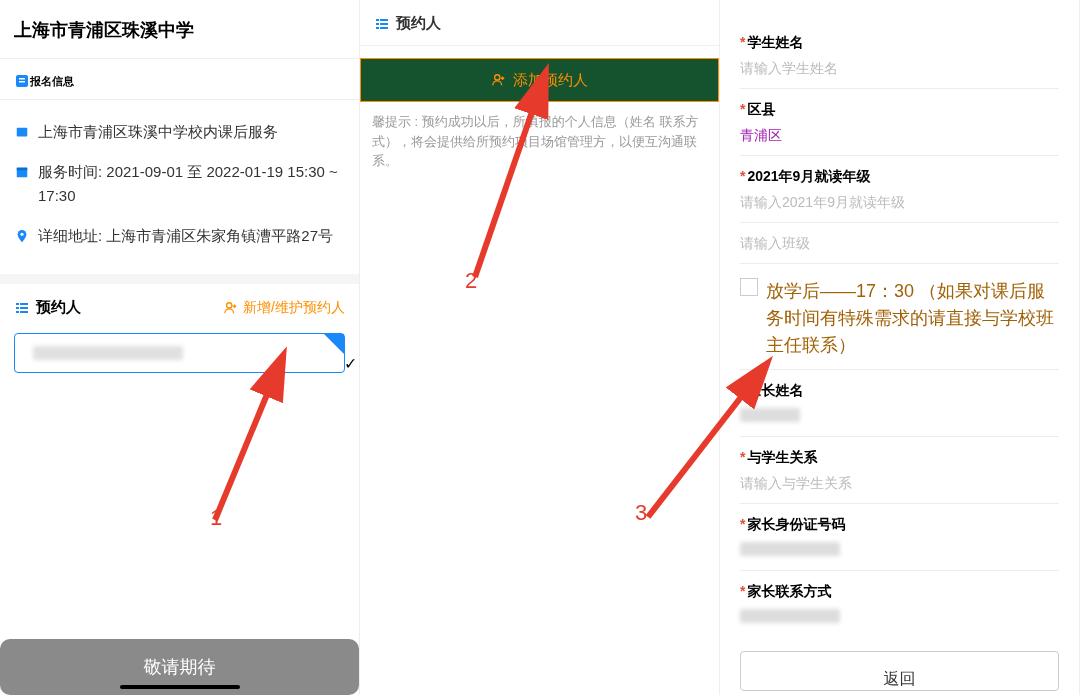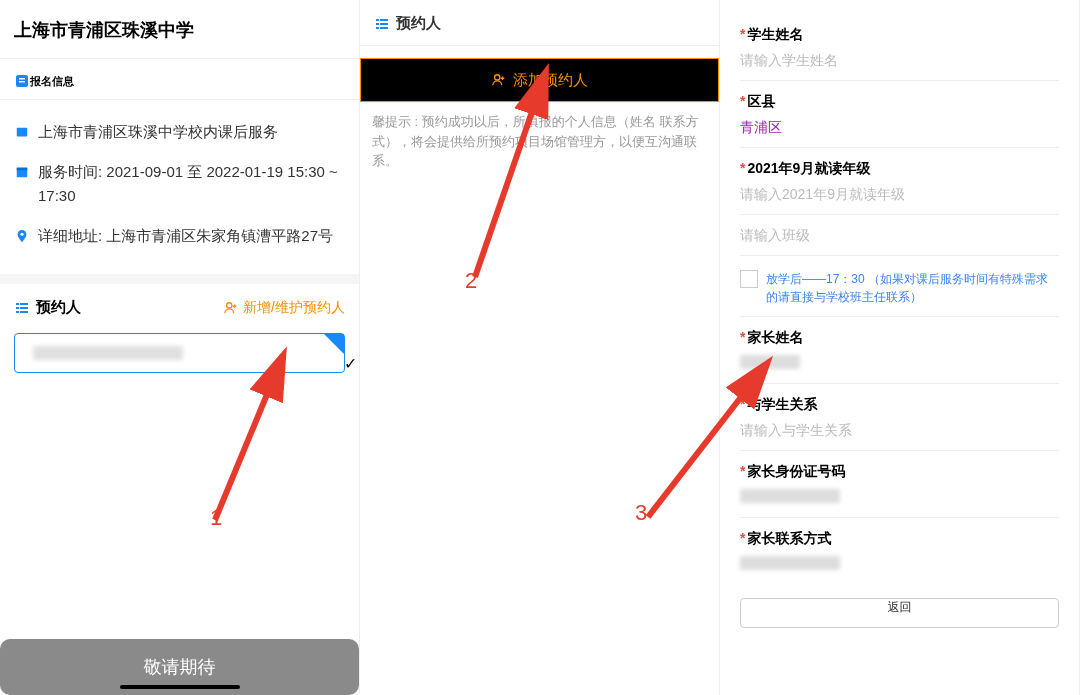--- a/index.html
+++ b/index.html
@@ -123,7 +123,7 @@
     }
 
     
-    .form-wrap { padding: 14px 20px 0 20px; }
+    .form-wrap { padding: 2px 20px 0 20px; margin-top: 20px; }
     .field { border-bottom: 1px solid #ececec; padding: 12px 0 10px 0; }
     .field-label {
       font-size: 14px; font-weight: 600; color: #000;

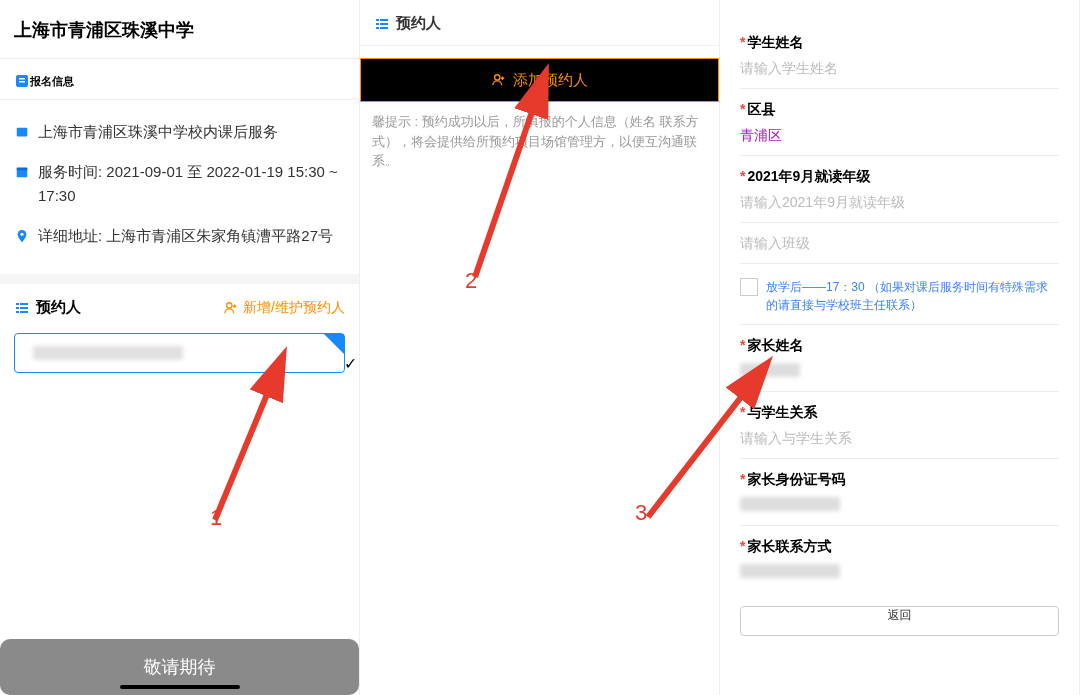--- a/index.html
+++ b/index.html
@@ -111,7 +111,7 @@
       height: 44px;
       border: 1px solid #ff8e00;
       color: #ff8e00;
-      background: #000000;
+      background: #14532d;
       display: flex; align-items: center; justify-content: center;
       font-size: 15px; gap: 6px;
     }

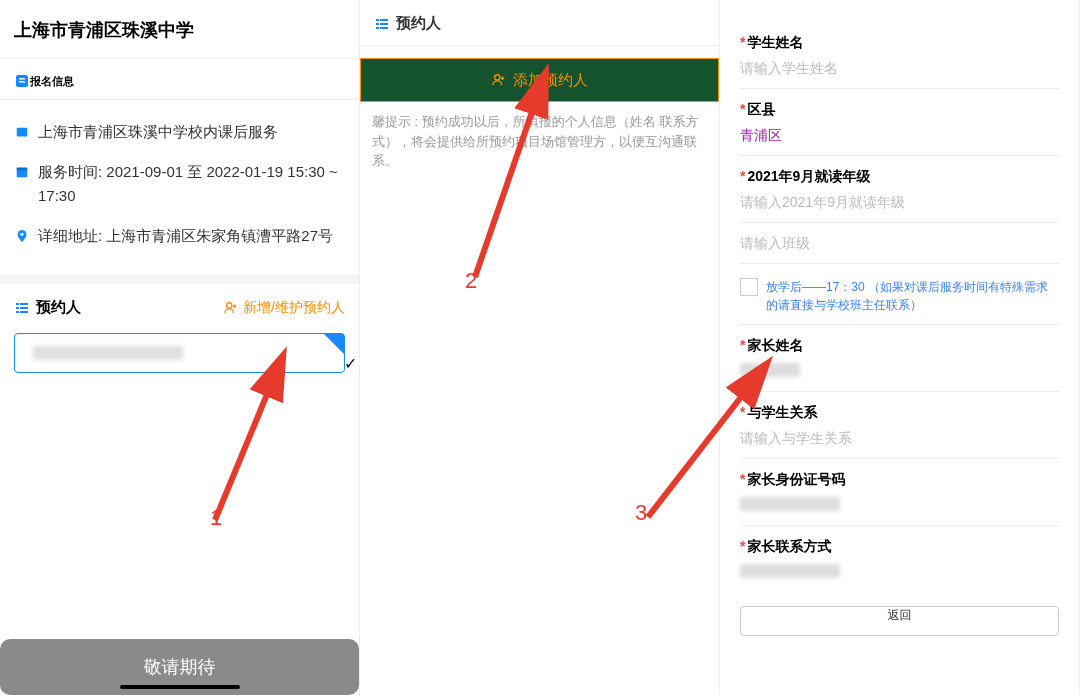--- a/index.html
+++ b/index.html
@@ -136,7 +136,7 @@
     .checkbox {
       width: 18px; height: 18px; border: 1px solid #ccc; background: #fff; flex-shrink: 0;
     }
-    .time-text { font-size: 12px; color: #3b82f6; line-height: 1.5; }
+    .time-text { font-size: 18px; color: #a16207; line-height: 1.5; }
     .blur-val { display: inline-block; width: 60px; height: 14px; background: #ddd; filter: blur(2px); border-radius: 2px; }
     .blur-val.w2 { width: 100px; }
 

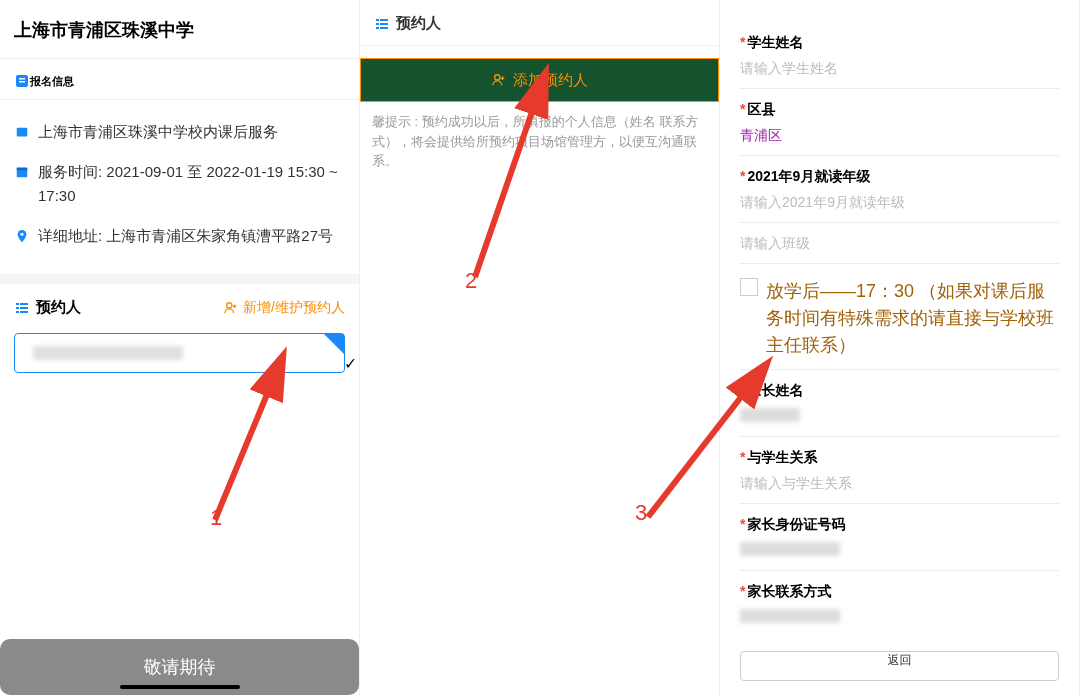--- a/index.html
+++ b/index.html
@@ -144,9 +144,9 @@
       display: flex; gap: 14px; padding: 14px 20px 0 20px;
     }
     .btn {
-      flex: 1; height: 30px; border-radius: 4px;
-      display: flex; align-items: flex-start; justify-content: center;
-      font-size: 12px;
+      flex: 1; height: 40px; border-radius: 4px;
+      display: flex; align-items: flex-end; justify-content: center;
+      font-size: 16px;
     }
     .btn-back { border: 1px solid #ccc; background: #fff; color: #333; }
     .btn-submit { background: #23a3ff; color: #fff; border: 1px solid #23a3ff; }

